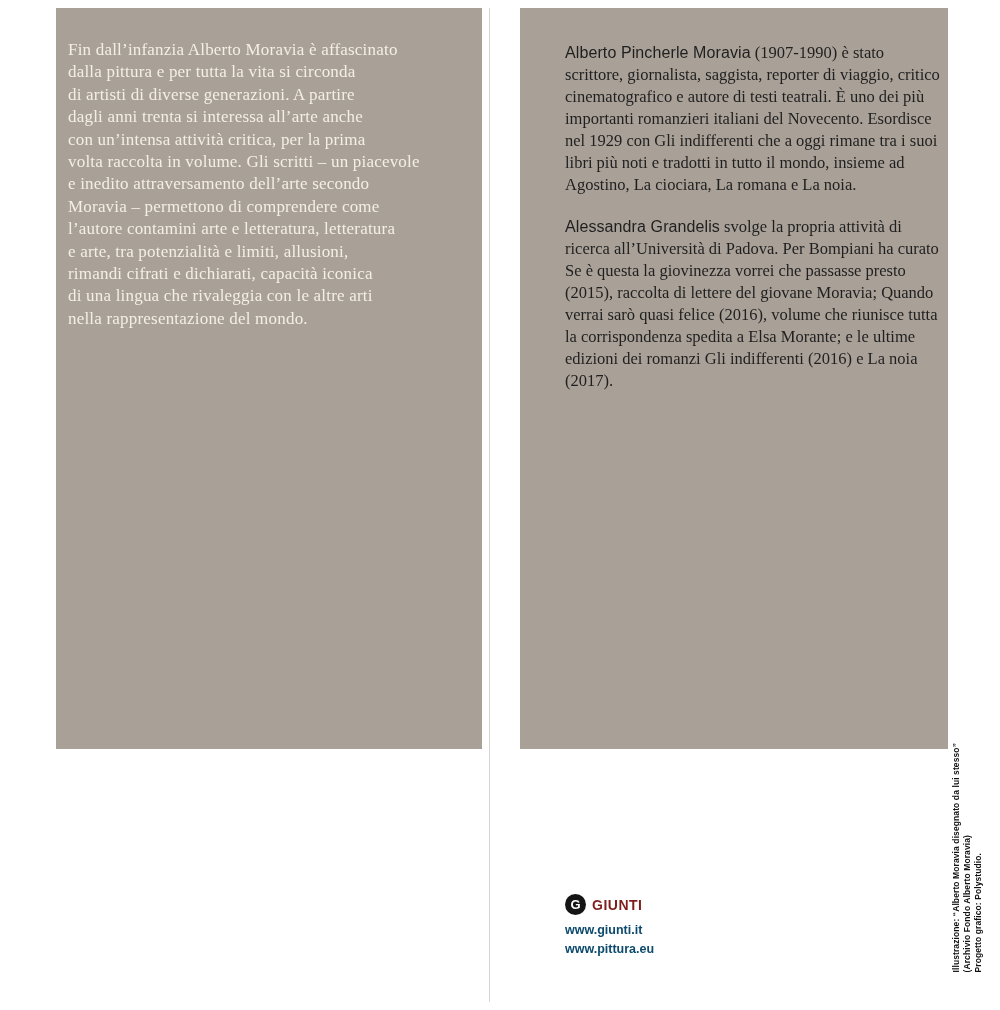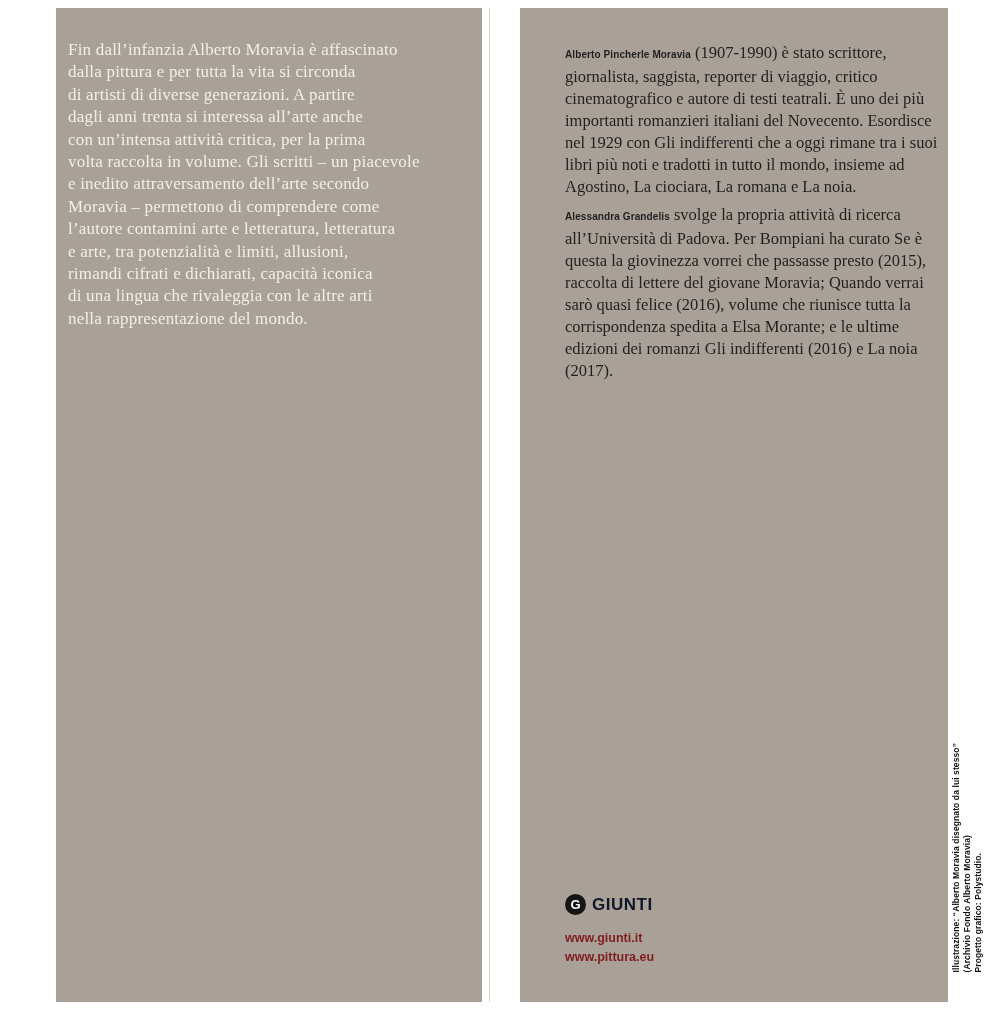--- a/index.html
+++ b/index.html
@@ -10,7 +10,7 @@
     overflow:hidden;
   }
   .panel {
-    position:absolute; top:8px; height:994px;
+    position:absolute; top:8px; height:741px;
     background:var(--panel, #a9a198);
   }
   #left-panel  { left:56px;  width:426px; }

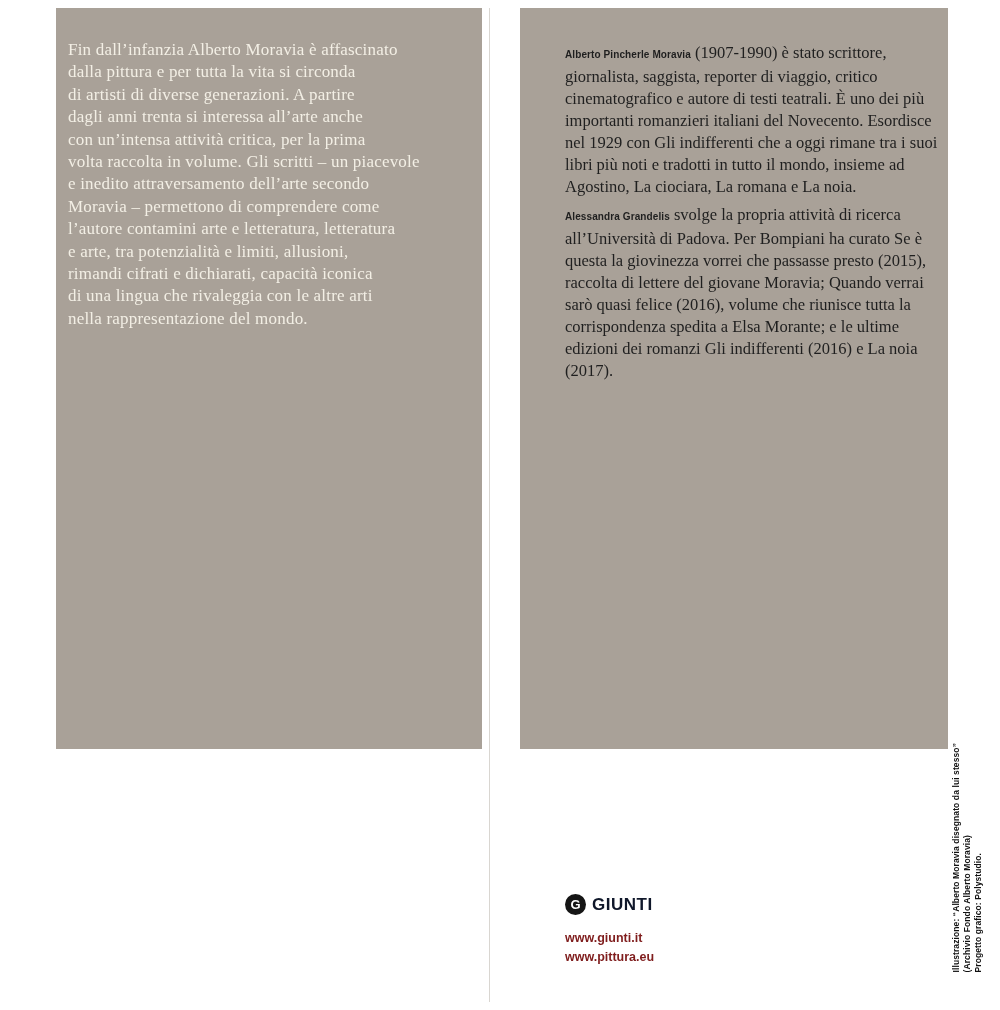--- a/index.html
+++ b/index.html
@@ -36,7 +36,7 @@
   .bio2 { margin-top:6px; }
   .b {
     font-family:"Liberation Sans", sans-serif;
-    font-weight:700; font-size:10px;
+    font-weight:400; font-size:16px;
     letter-spacing:0.1px;
   }
   .i { }

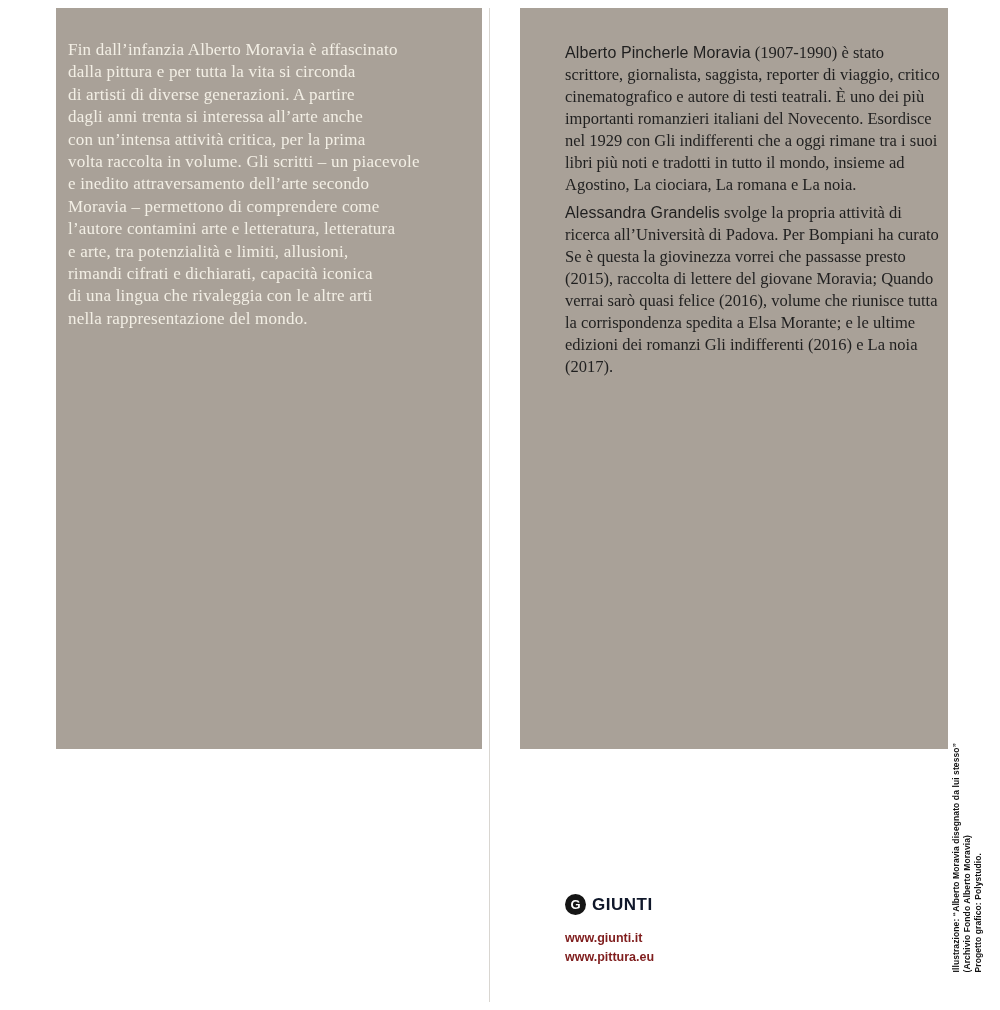--- a/index.html
+++ b/index.html
@@ -33,7 +33,7 @@
     font-size:16.5px; line-height:22px;
   }
   .bio { margin:0; }
-  .bio2 { margin-top:6px; }
+  .bio2 { margin-top:20px; }
   .b {
     font-family:"Liberation Sans", sans-serif;
     font-weight:400; font-size:16px;

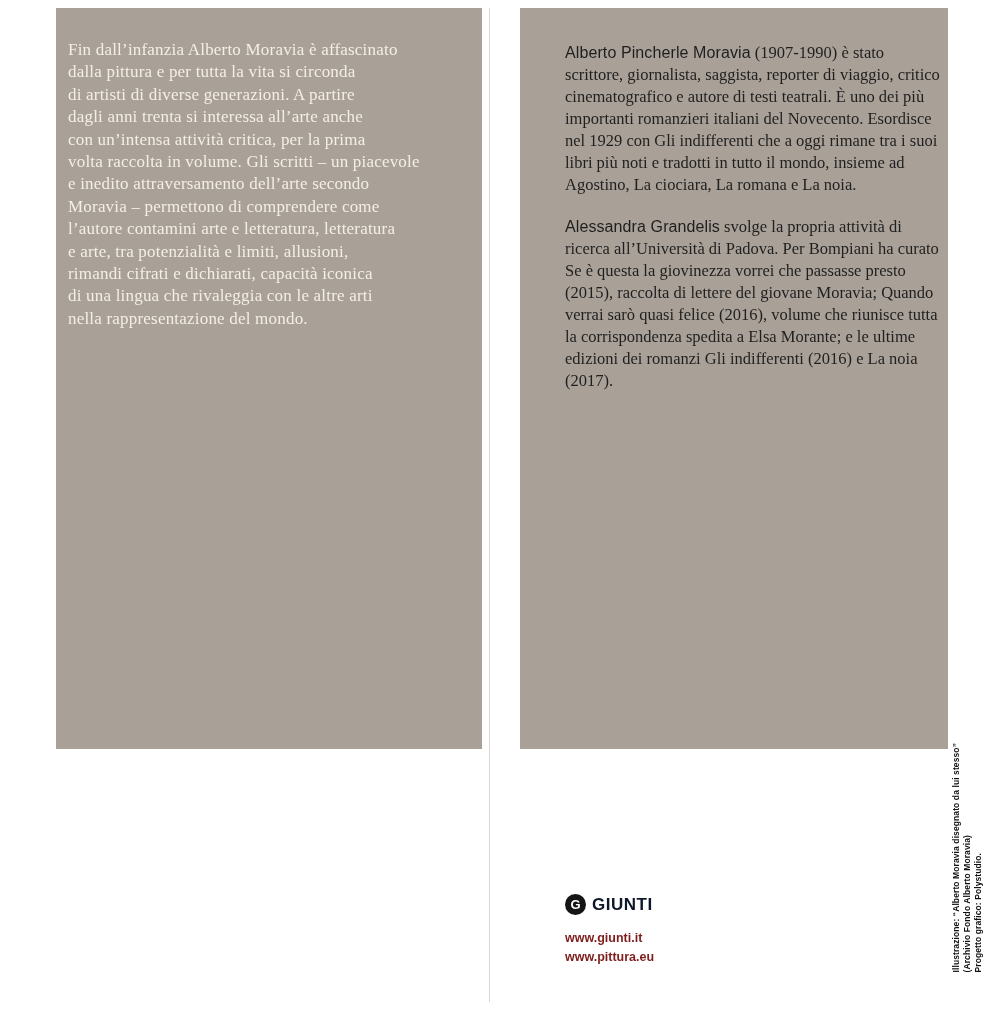--- a/index.html
+++ b/index.html
@@ -55,8 +55,8 @@
   }
   .logo-text {
     font-family:"Liberation Sans", sans-serif;
-    font-weight:700; font-size:17px; letter-spacing:0.5px;
-    color:#0f172a;
+    font-weight:700; font-size:14px; letter-spacing:0.5px;
+    color:#7f1d1d;
   }
   .urls {
     margin-top:14px;

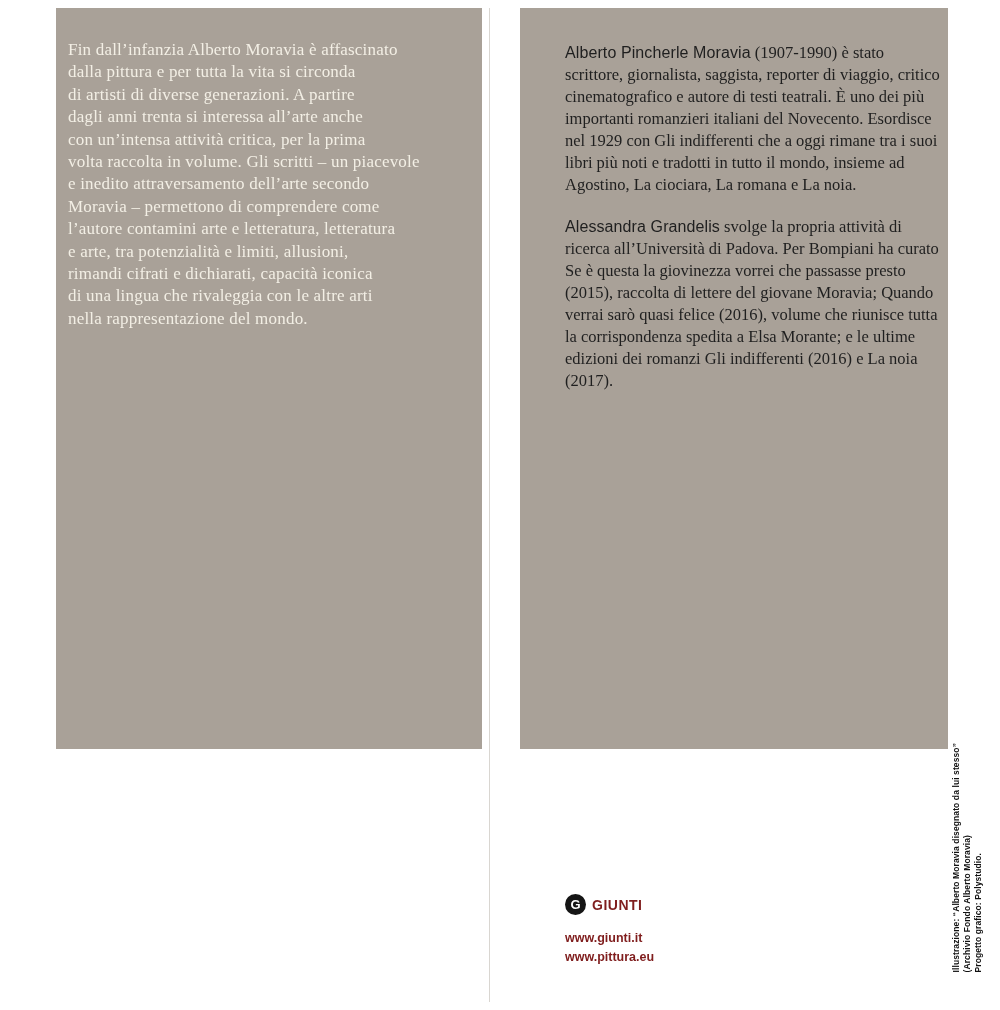--- a/index.html
+++ b/index.html
@@ -59,10 +59,10 @@
     color:#7f1d1d;
   }
   .urls {
-    margin-top:14px;
+    margin-top:6px;
     font-family:"Liberation Sans", sans-serif;
     font-weight:700; font-size:12.5px; line-height:19px;
-    color:#7f1d1d;
+    color:#0c4a6e;
   }
   
   .credits {

